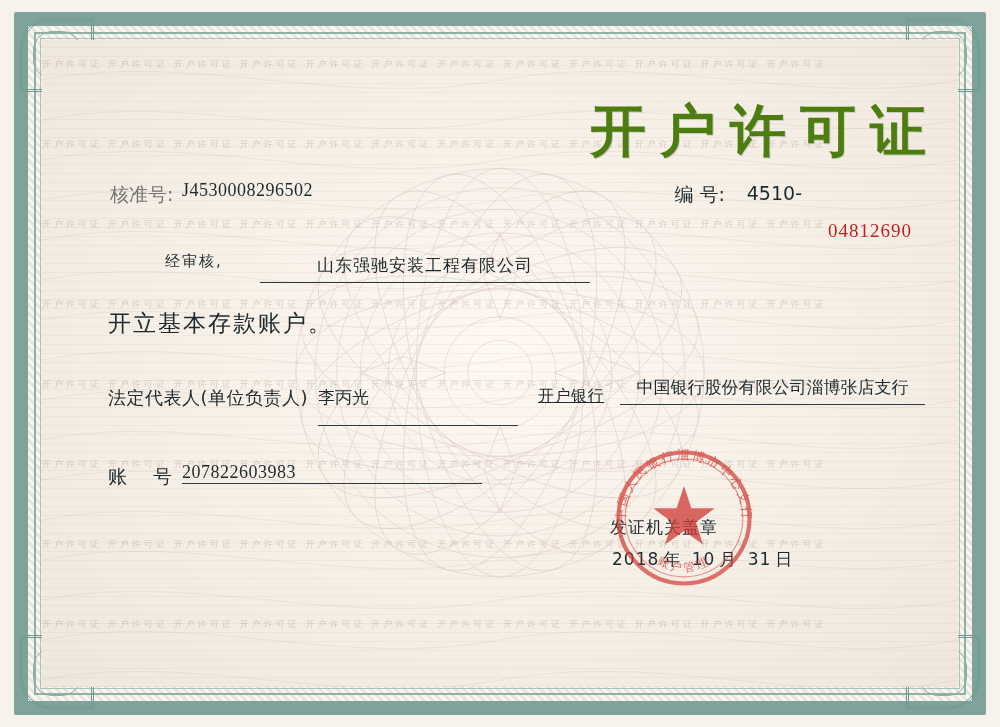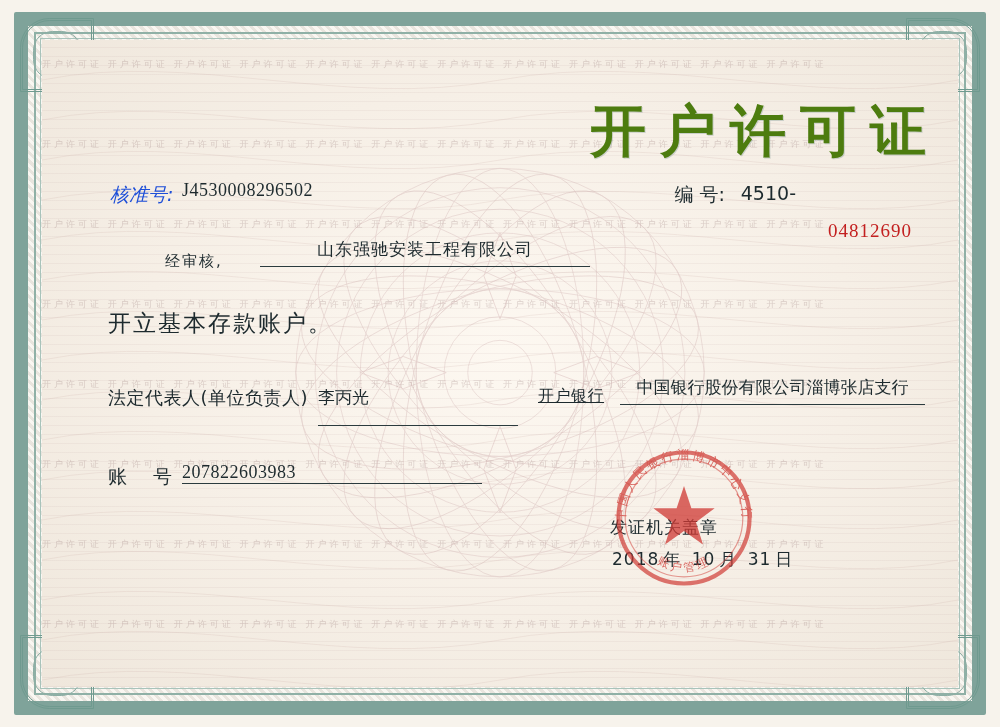--- a/index.html
+++ b/index.html
@@ -140,7 +140,7 @@
 
   .row { position: absolute; font-size: 19px; font-family: "DejaVu Sans", sans-serif; }
 
-  .approval-label { left: 50px;  top: 126px; color: #1d4ed8; font-style: italic; }
+  .approval-label { left: 50px;  top: 126px; color: #737373; }
   .approval-value { left: 122px; top: 124px; font-size: 18px; font-family: Liberation Serif, serif; letter-spacing: 0.5px; }
 
   .serial-label { right: 215px; top: 126px; }

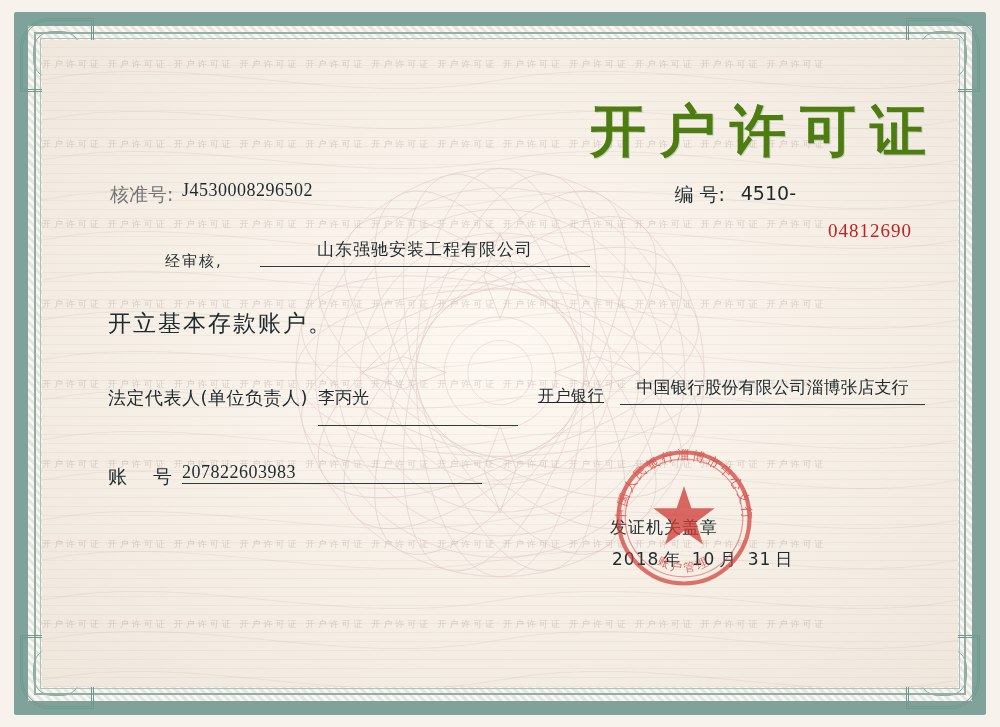--- a/index.html
+++ b/index.html
@@ -144,7 +144,7 @@
   .approval-value { left: 122px; top: 124px; font-size: 18px; font-family: Liberation Serif, serif; letter-spacing: 0.5px; }
 
   .serial-label { right: 215px; top: 126px; }
-  .serial-prefix { right: 144px; top: 126px; }
+  .serial-prefix { right: 138px; top: 126px; }
   .serial-number { right: 28px; top: 124px; color: #c32020; font-family: "Liberation Serif", serif; letter-spacing: 1px; margin-top: 40px; }
 
   .para1 { left: 105px; top: 196px; font-size: 15px; letter-spacing: 2px; }

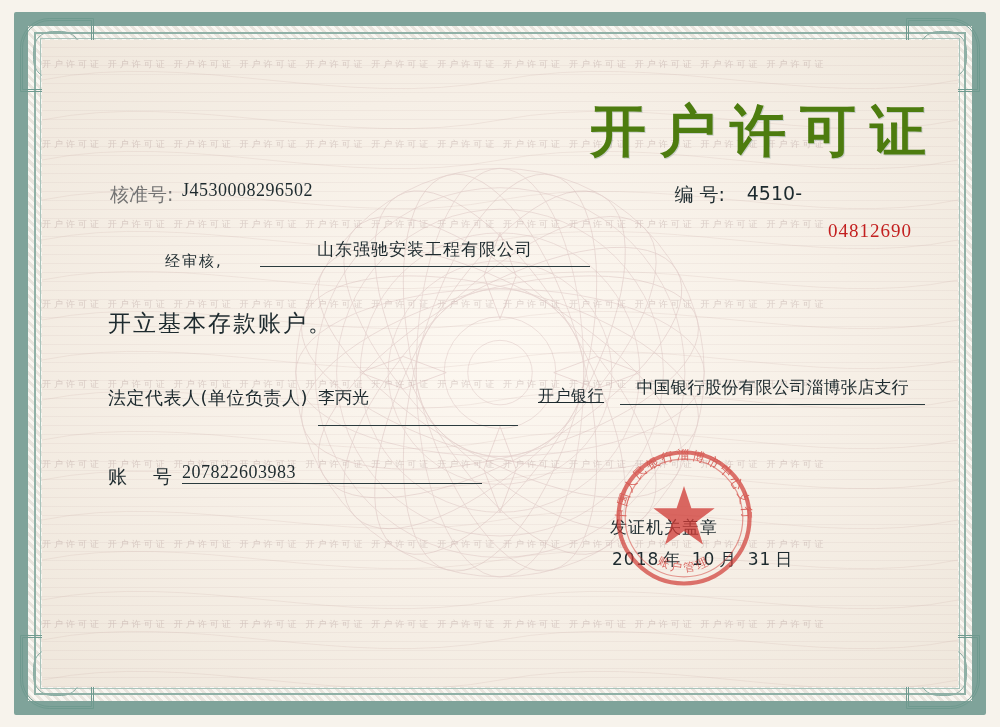--- a/index.html
+++ b/index.html
@@ -150,7 +150,7 @@
   .para1 { left: 105px; top: 196px; font-size: 15px; letter-spacing: 2px; }
   .company {
     position: absolute;
-    left: 200px; top: 182px;
+    left: 200px; top: 198px;
     width: 330px;
     font-size: 17px;
     letter-spacing: 1px;

